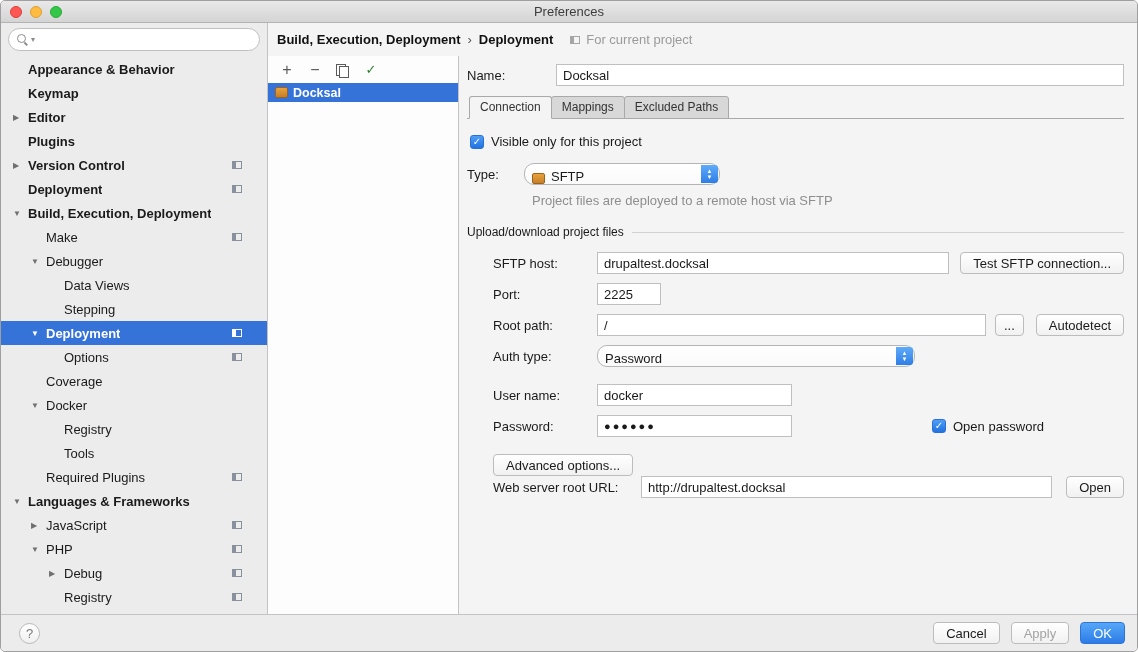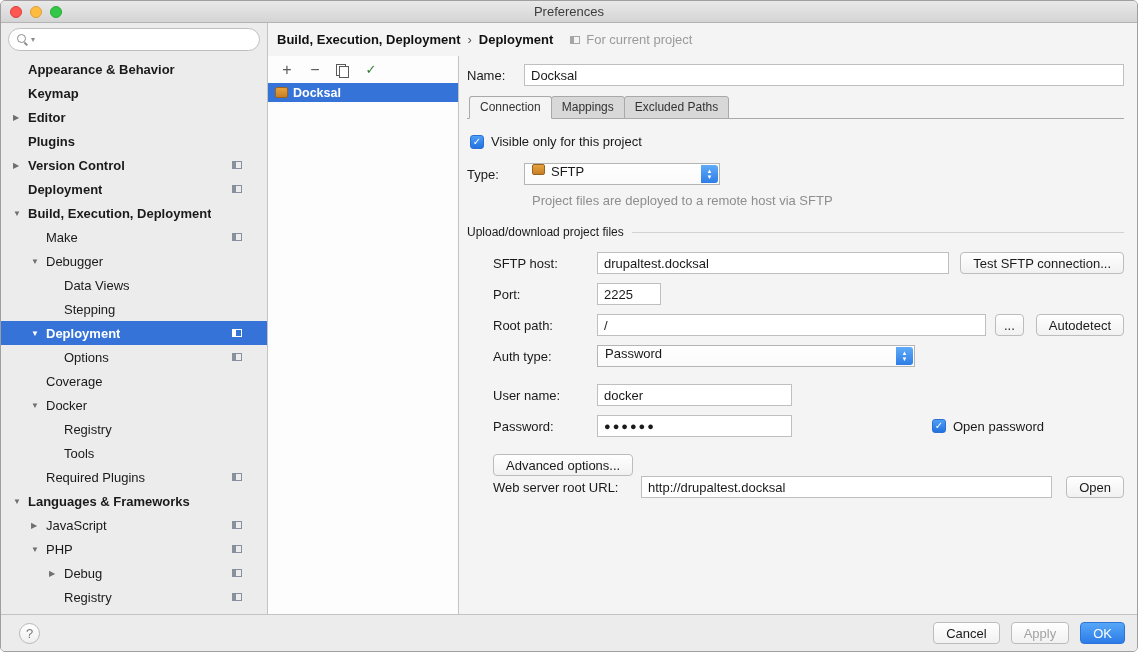--- a/index.html
+++ b/index.html
@@ -80,7 +80,7 @@
   .w352 { width:352px; flex:0 0 352px; }
   .w195 { width:195px; flex:0 0 195px; }
   .w64  { width:64px;  flex:0 0 64px; }
-  .name-row { margin-top:2px; margin-bottom:0; }
+  .name-row { margin-top:2px; margin-bottom:0;gap:32px; }
 
   .tabbar { display:flex; border-bottom:1px solid #a9a9a9; margin-top:10px; padding-left:2px; }
   .tab { padding:3px 10px 4px 10px; font-size:12px; color:#333; background:#d8d8d8; border:1px solid #a9a9a9; border-radius:3px 3px 0 0; margin-bottom:-1px; cursor:default; }

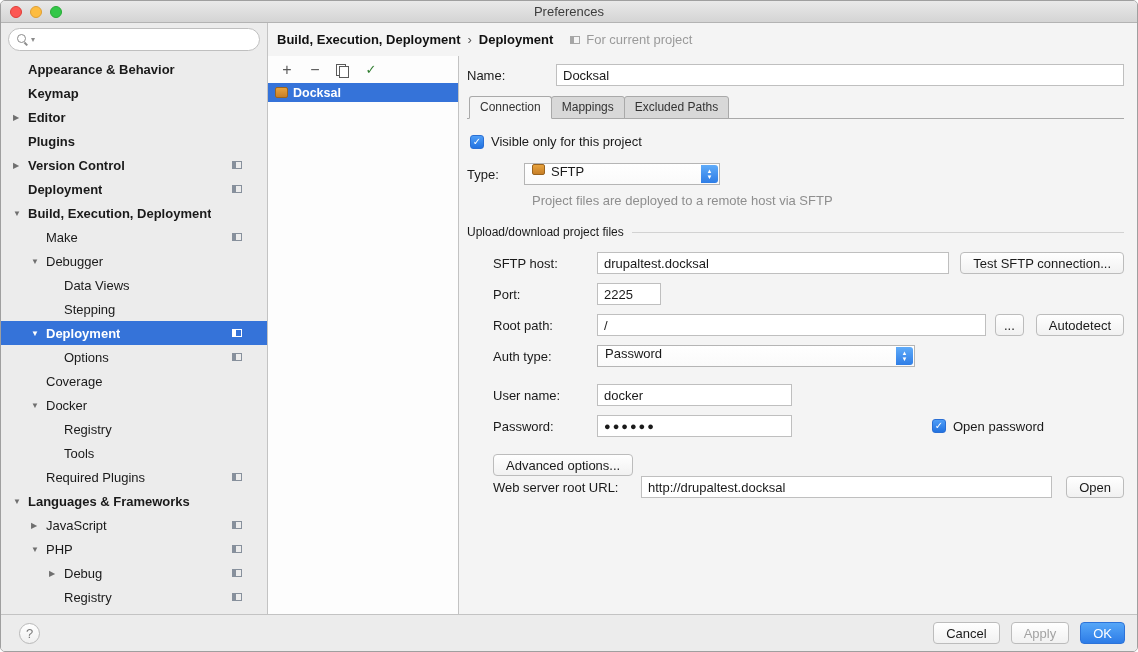--- a/index.html
+++ b/index.html
@@ -92,7 +92,7 @@
   .cb-label { margin-left:7px; }
 
   .type-row { margin-top:14px; margin-bottom:2px; }
-  .select { height:22px; background:linear-gradient(#ffffff,#fafafa); border:1px solid #b5b5b5; border-radius:0; display:inline-flex; align-items:flex-start; gap:6px; padding:0 24px 0 7px; position:relative; cursor:default; }
+  .select { height:22px; background:linear-gradient(#ffffff,#fafafa); border:1px solid #b5b5b5; border-radius:10px; display:inline-flex; align-items:flex-end; gap:6px; padding:0 24px 0 7px; position:relative; cursor:default; }
   .select.w196 { width:196px; }
   .select.w318 { width:318px; }
   .stepper { position:absolute; right:1px; top:1px; bottom:1px; width:17px; background:linear-gradient(#5fabf9,#2e7de6); border-radius:0 3px 3px 0; color:#fff; display:flex; flex-direction:column; align-items:center; justify-content:center; }

